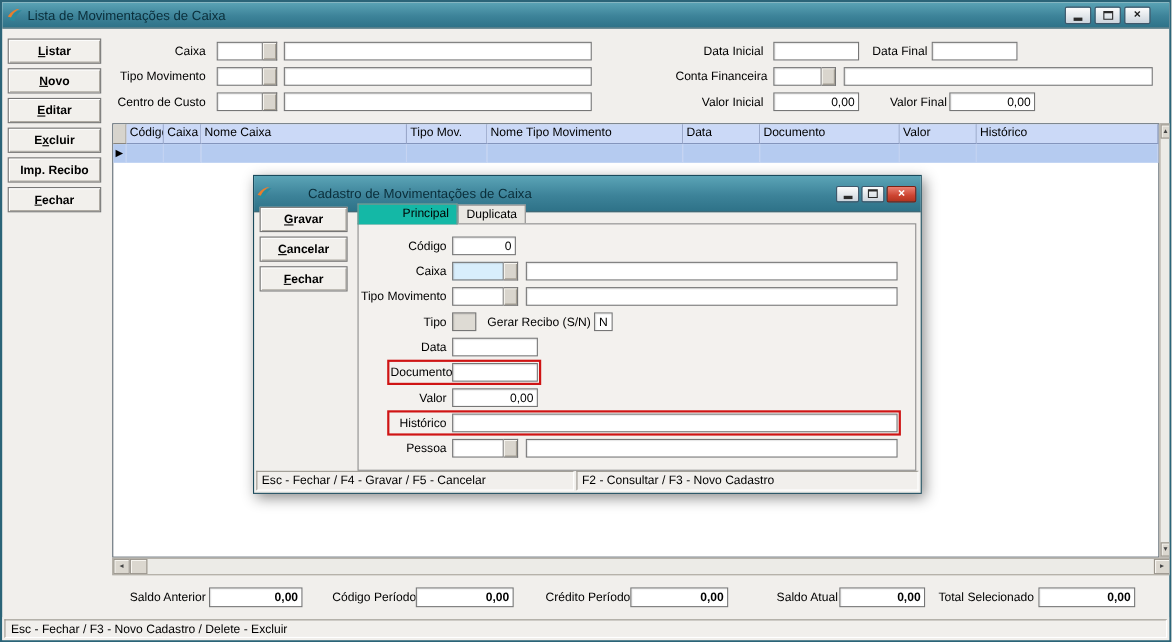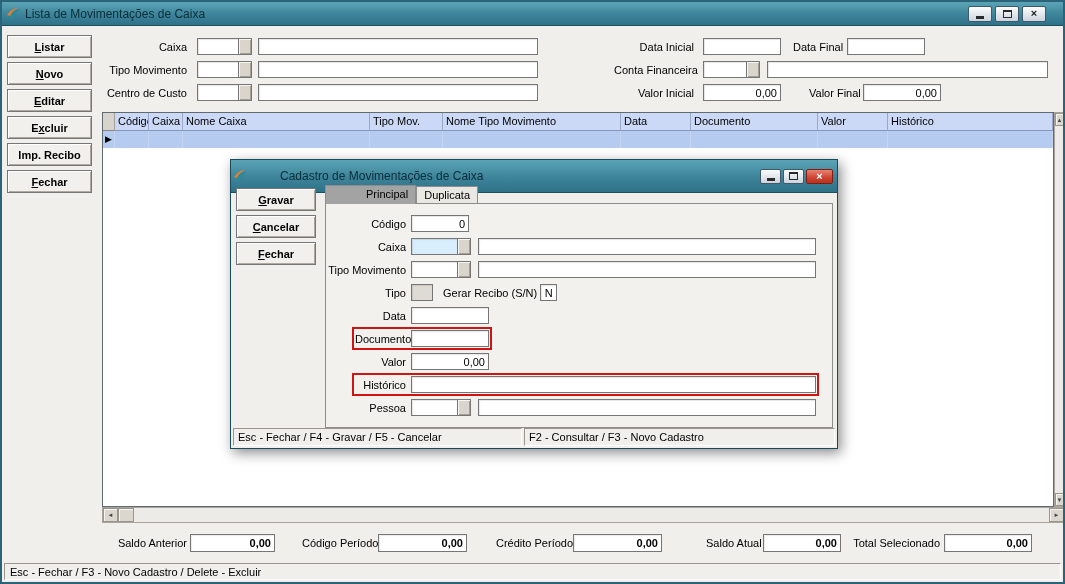--- a/index.html
+++ b/index.html
@@ -84,7 +84,7 @@
   .dlg-btn{height:23px;}
   .tabs{position:absolute;left:94px;top:25px;display:flex;align-items:flex-end;}
   .tab{padding:2px 7px 0;border:1px solid #8d8d8d;border-bottom:none;background:#eae8e3;height:17px;font-size:11px;cursor:default;}
-  .tab.active{background:#a3a3a3;height:19px;position:relative;z-index:2;margin-bottom:-1px;padding-left:40px;}
+  .tab.active{background:#14b8a6;height:19px;position:relative;z-index:2;margin-bottom:-1px;padding-left:40px;}
   .tabpanel{position:absolute;left:94px;top:43px;width:508px;height:225px;border:1px solid #8d8d8d;background:#f3f1ee;padding-top:8px;}
   .drow{display:flex;align-items:center;height:23px;}
   .dlabel{width:85px;text-align:right;padding-right:5px;white-space:nowrap;}

